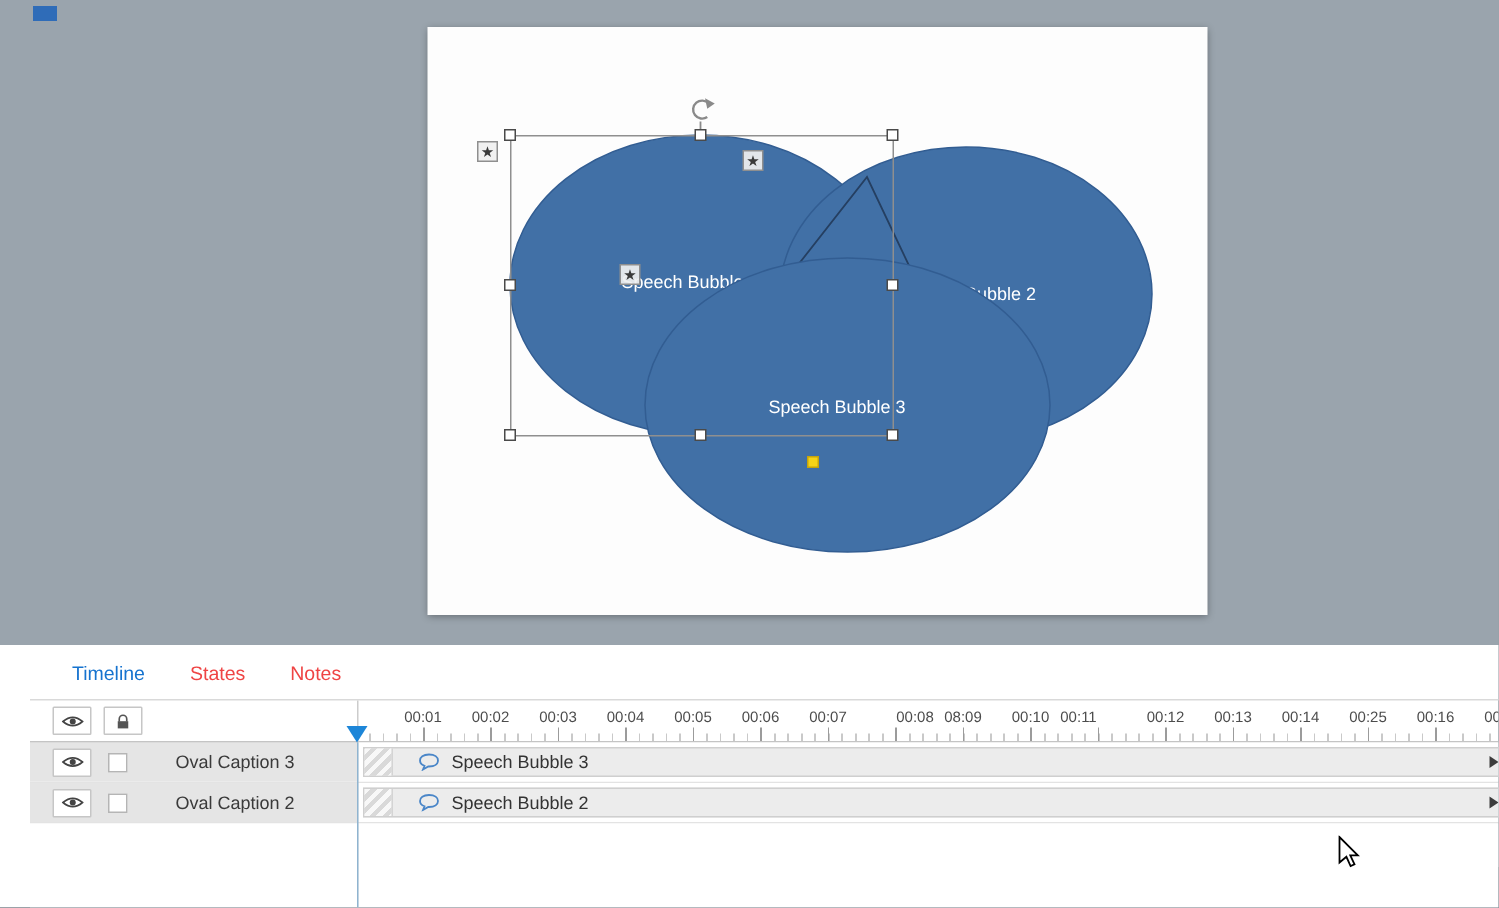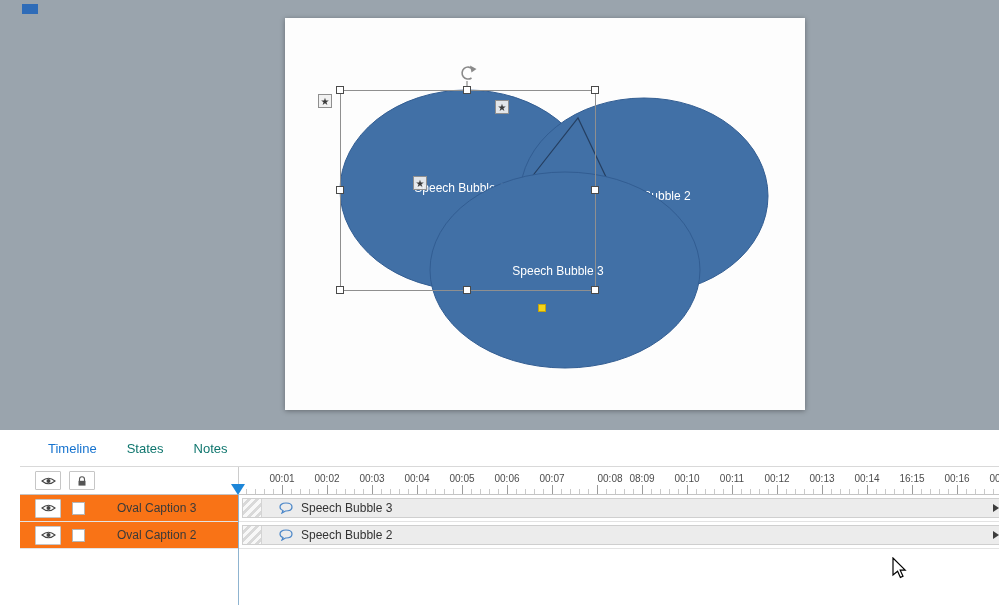--- a/index.html
+++ b/index.html
@@ -21,7 +21,7 @@
   
   .panel { position:absolute; left:0; top:430px; width:999px; height:214px; background:#ffffff;margin-left:20px; }
   .tabs { height:37px; display:flex; align-items:center; padding-left:28px; border-bottom:1px solid #d9d9d9; background:#fff; }
-  .tab { font-size:13px; color:#0f766e; margin-right:30px; cursor:default; }
+  .tab { font-size:13px; color:#ef4444; margin-right:30px; cursor:default; }
   .tab.active { color:#1673cf; }
   .header-row { position:relative; height:28px; border-bottom:1px solid #c4c4c4; }
   .left-header { position:absolute; left:0; top:0; width:218px; height:100%; display:flex; align-items:center; }

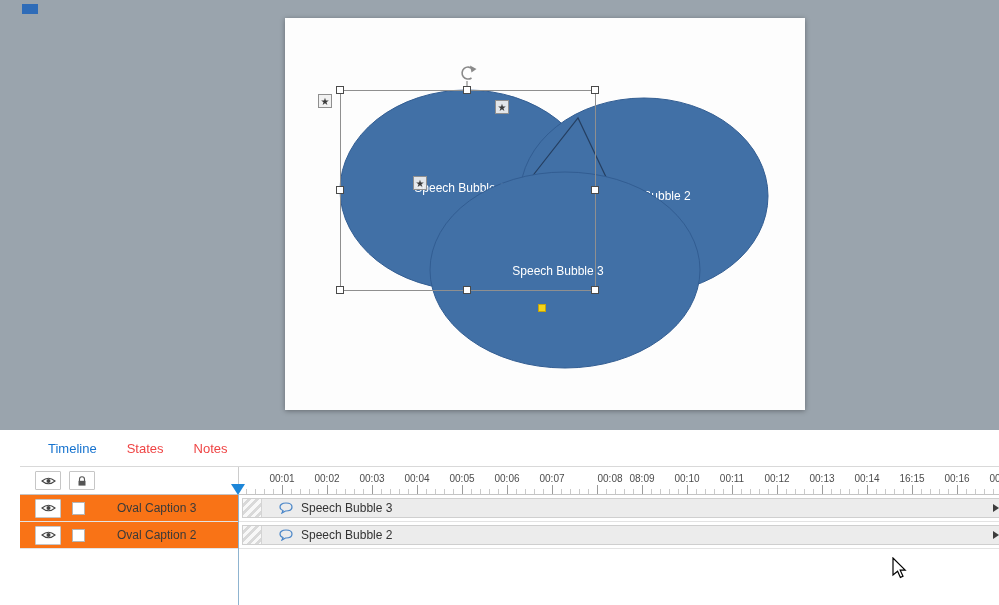--- a/index.html
+++ b/index.html
@@ -177,7 +177,7 @@
         <span class="rl" style="left:372px">00:08</span>
         <span class="rl" style="left:404px">08:09</span>
         <span class="rl" style="left:449px">00:10</span>
-        <span class="rl" style="left:494px">00:11</span>
+        <span class="rl" style="left:481px">00:11</span>
         <span class="rl" style="left:539px">00:12</span>
         <span class="rl" style="left:584px">00:13</span>
         <span class="rl" style="left:629px">00:14</span>

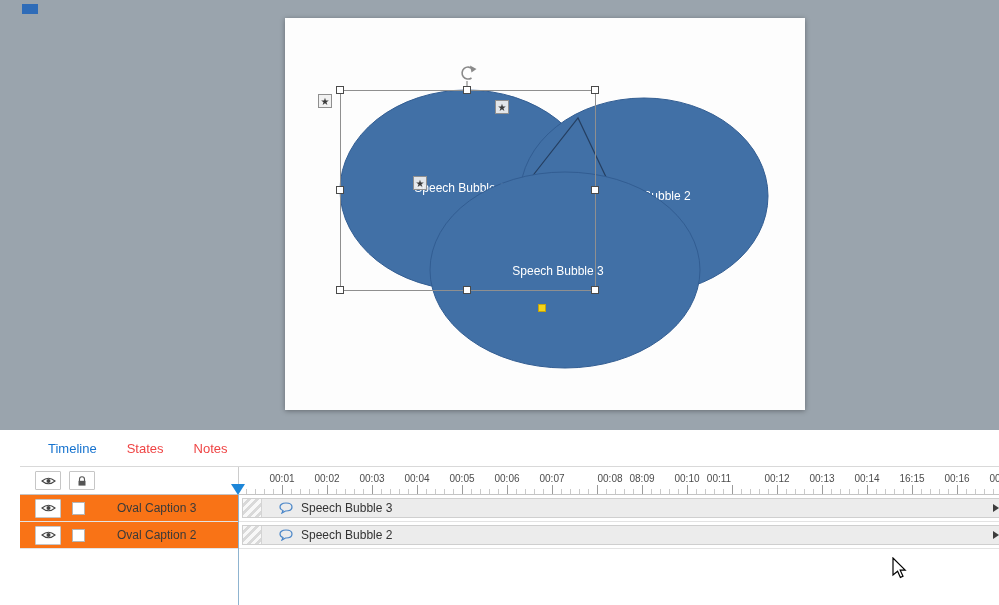--- a/index.html
+++ b/index.html
@@ -181,7 +181,7 @@
         <span class="rl" style="left:539px">00:12</span>
         <span class="rl" style="left:584px">00:13</span>
         <span class="rl" style="left:629px">00:14</span>
-        <span class="rl" style="left:674px">16:15</span>
+        <span class="rl" style="left:674px">00:25</span>
         <span class="rl" style="left:719px">00:16</span>
         <span class="rl" style="left:764px">00:17</span>
       </div>

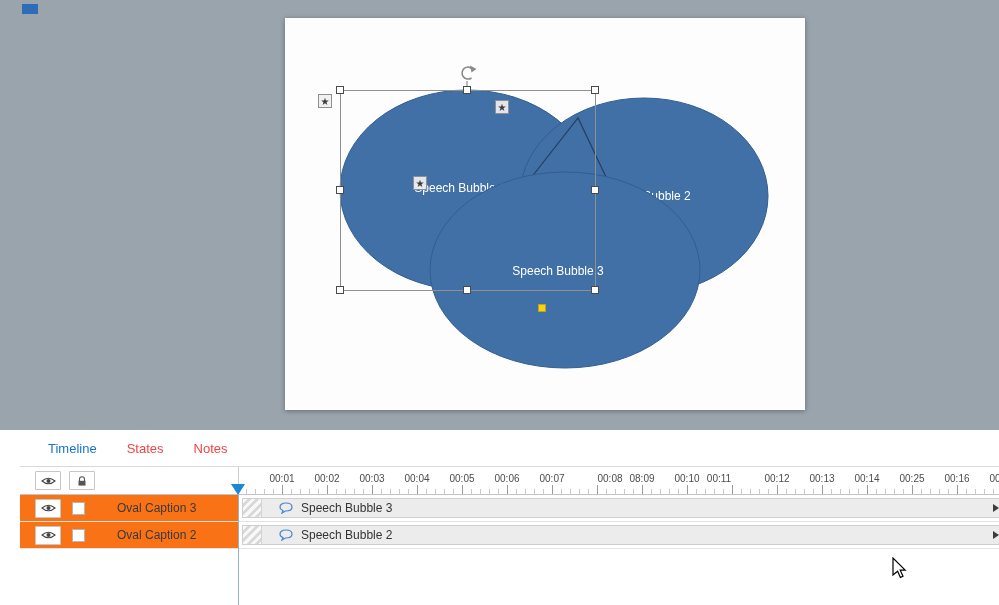--- a/index.html
+++ b/index.html
@@ -50,7 +50,7 @@
   .vsep { position:absolute; left:218px; top:37px; bottom:0; width:1px; background:#cccccc; z-index:4; }
   
   .t-row { display:flex; height:27px; border-bottom:1px solid #e3e3e3; }
-  .row-left { width:218px; flex:none; display:flex; align-items:center; background:#f97316; }
+  .row-left { width:218px; flex:none; display:flex; align-items:center; background:#e5e5e5; }
   .row-left .tool-btn { margin-left:15px; }
   .checkbox { width:13px; height:13px; border:1px solid #b5b5b5; background:#fff; margin-left:11px; }
   .row-label { margin-left:32px; font-size:12px; color:#3a3a3a; white-space:nowrap; }

